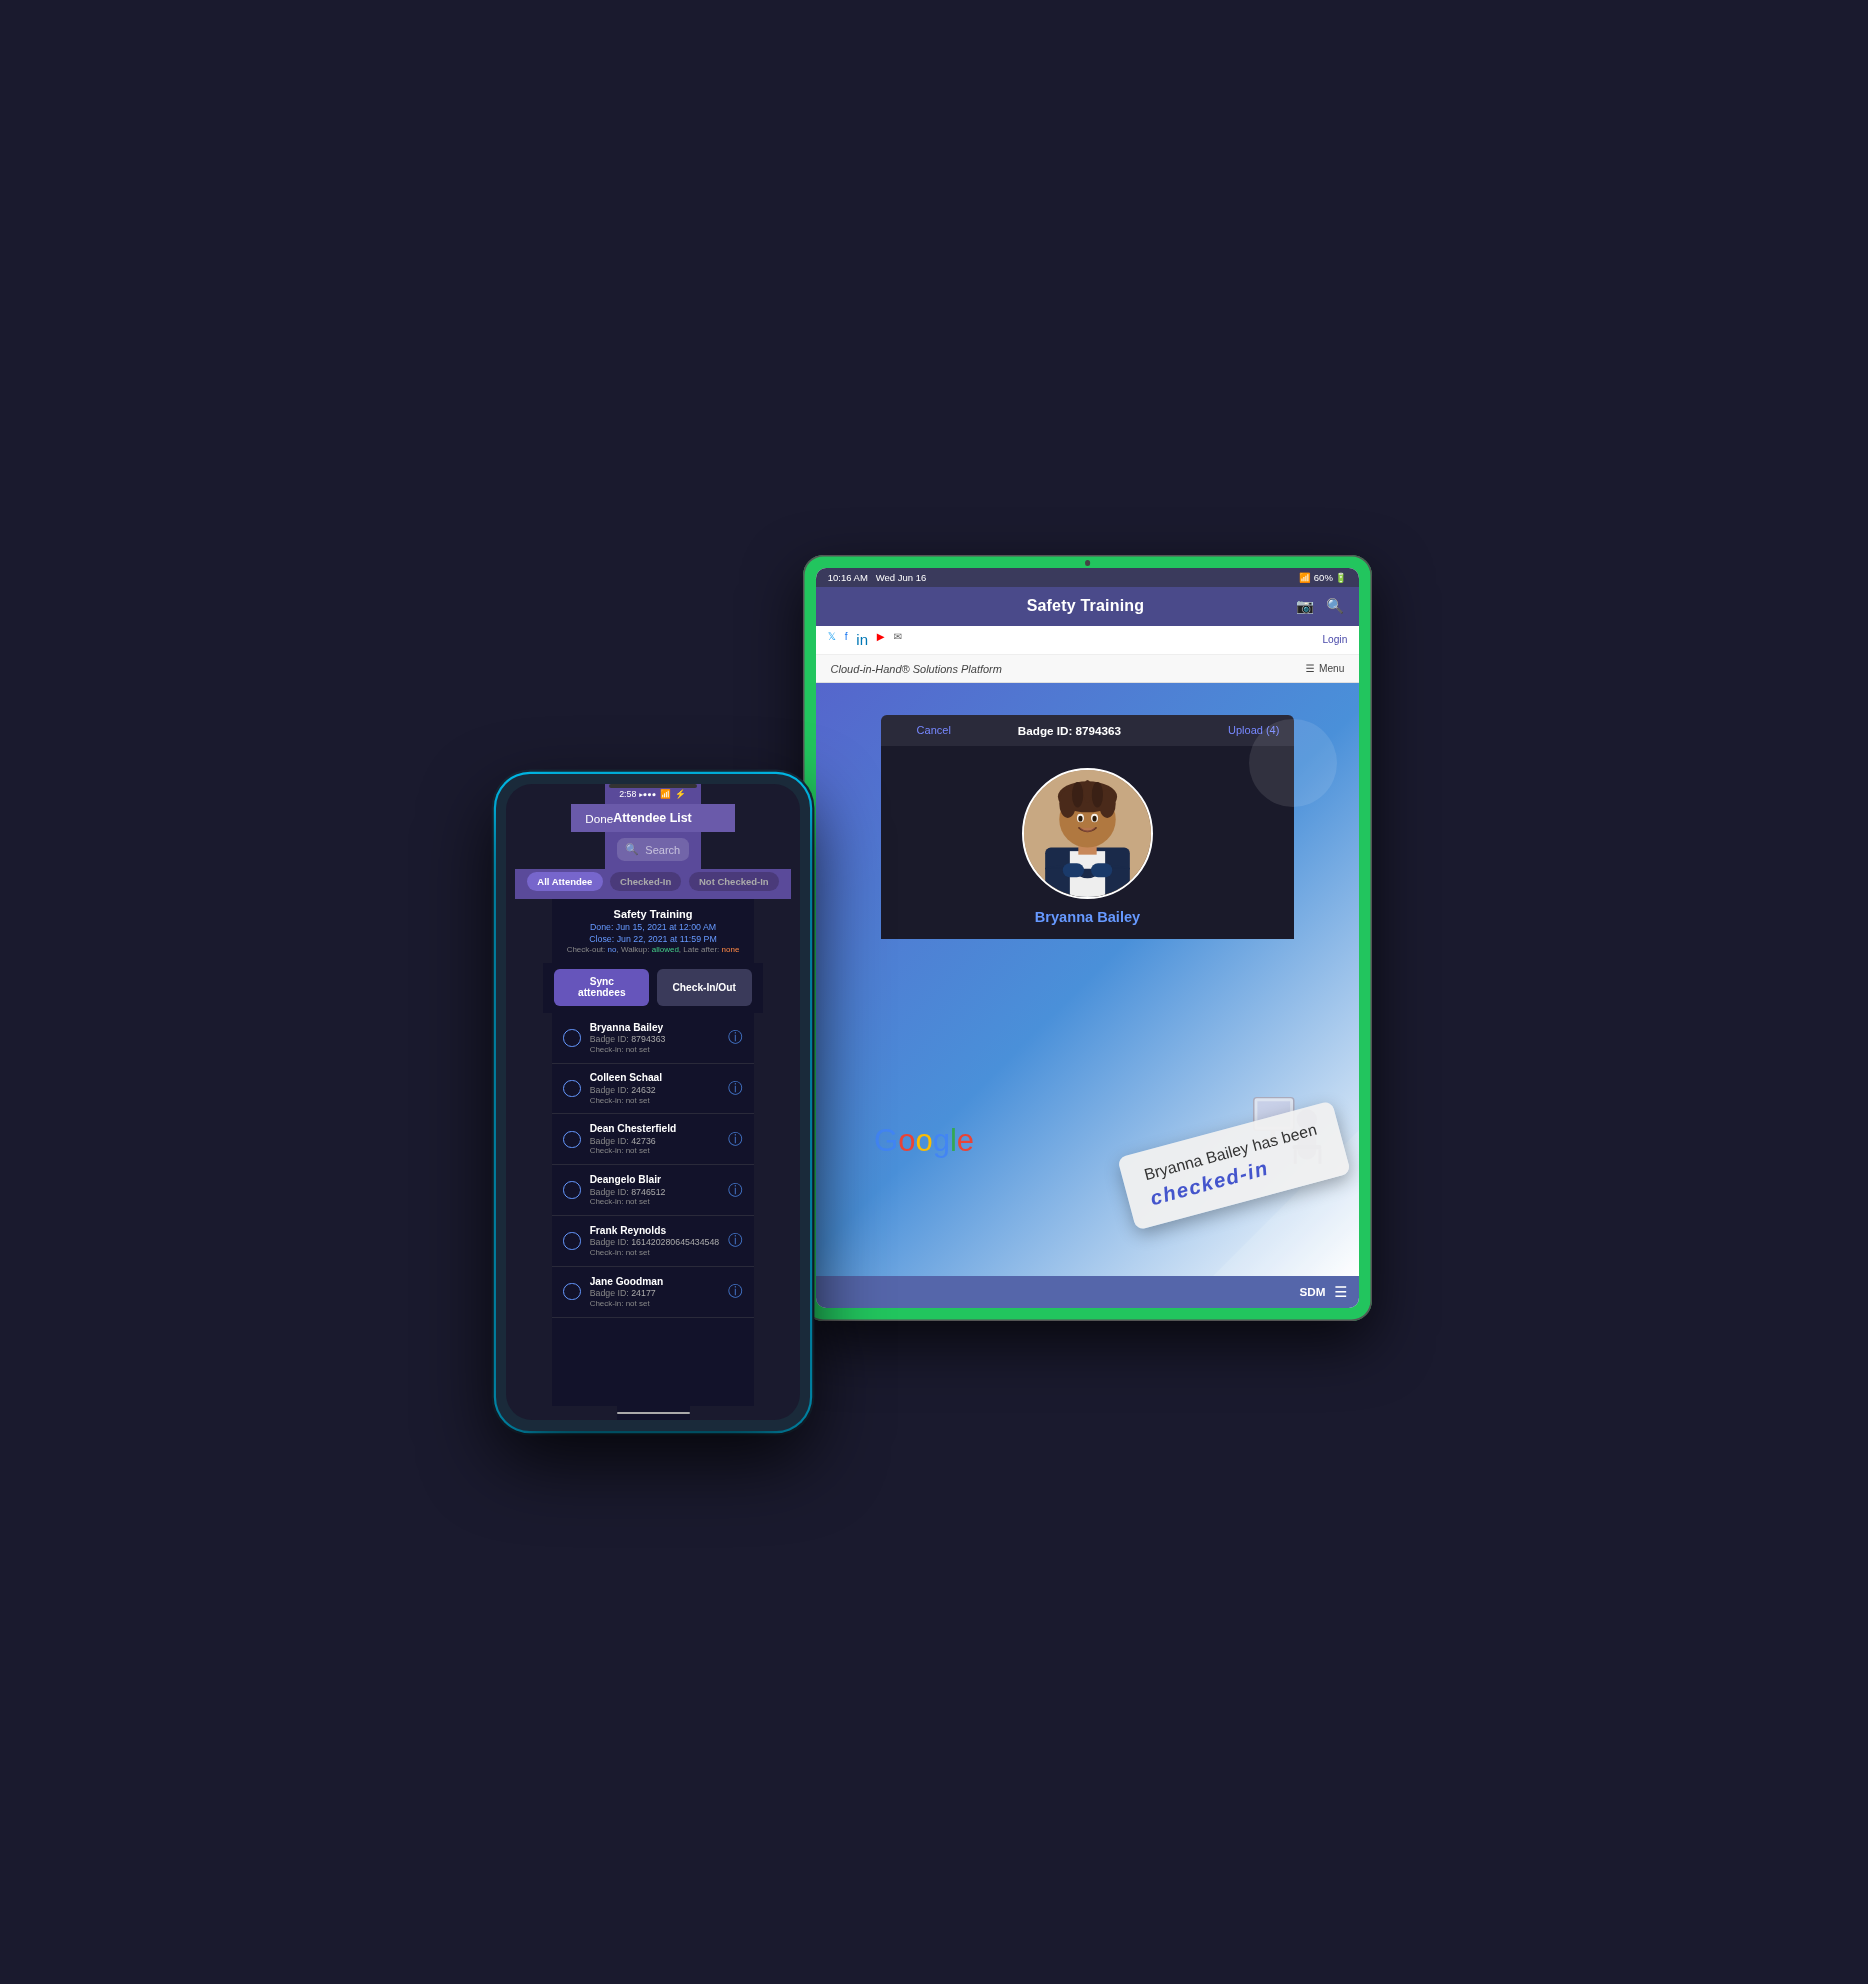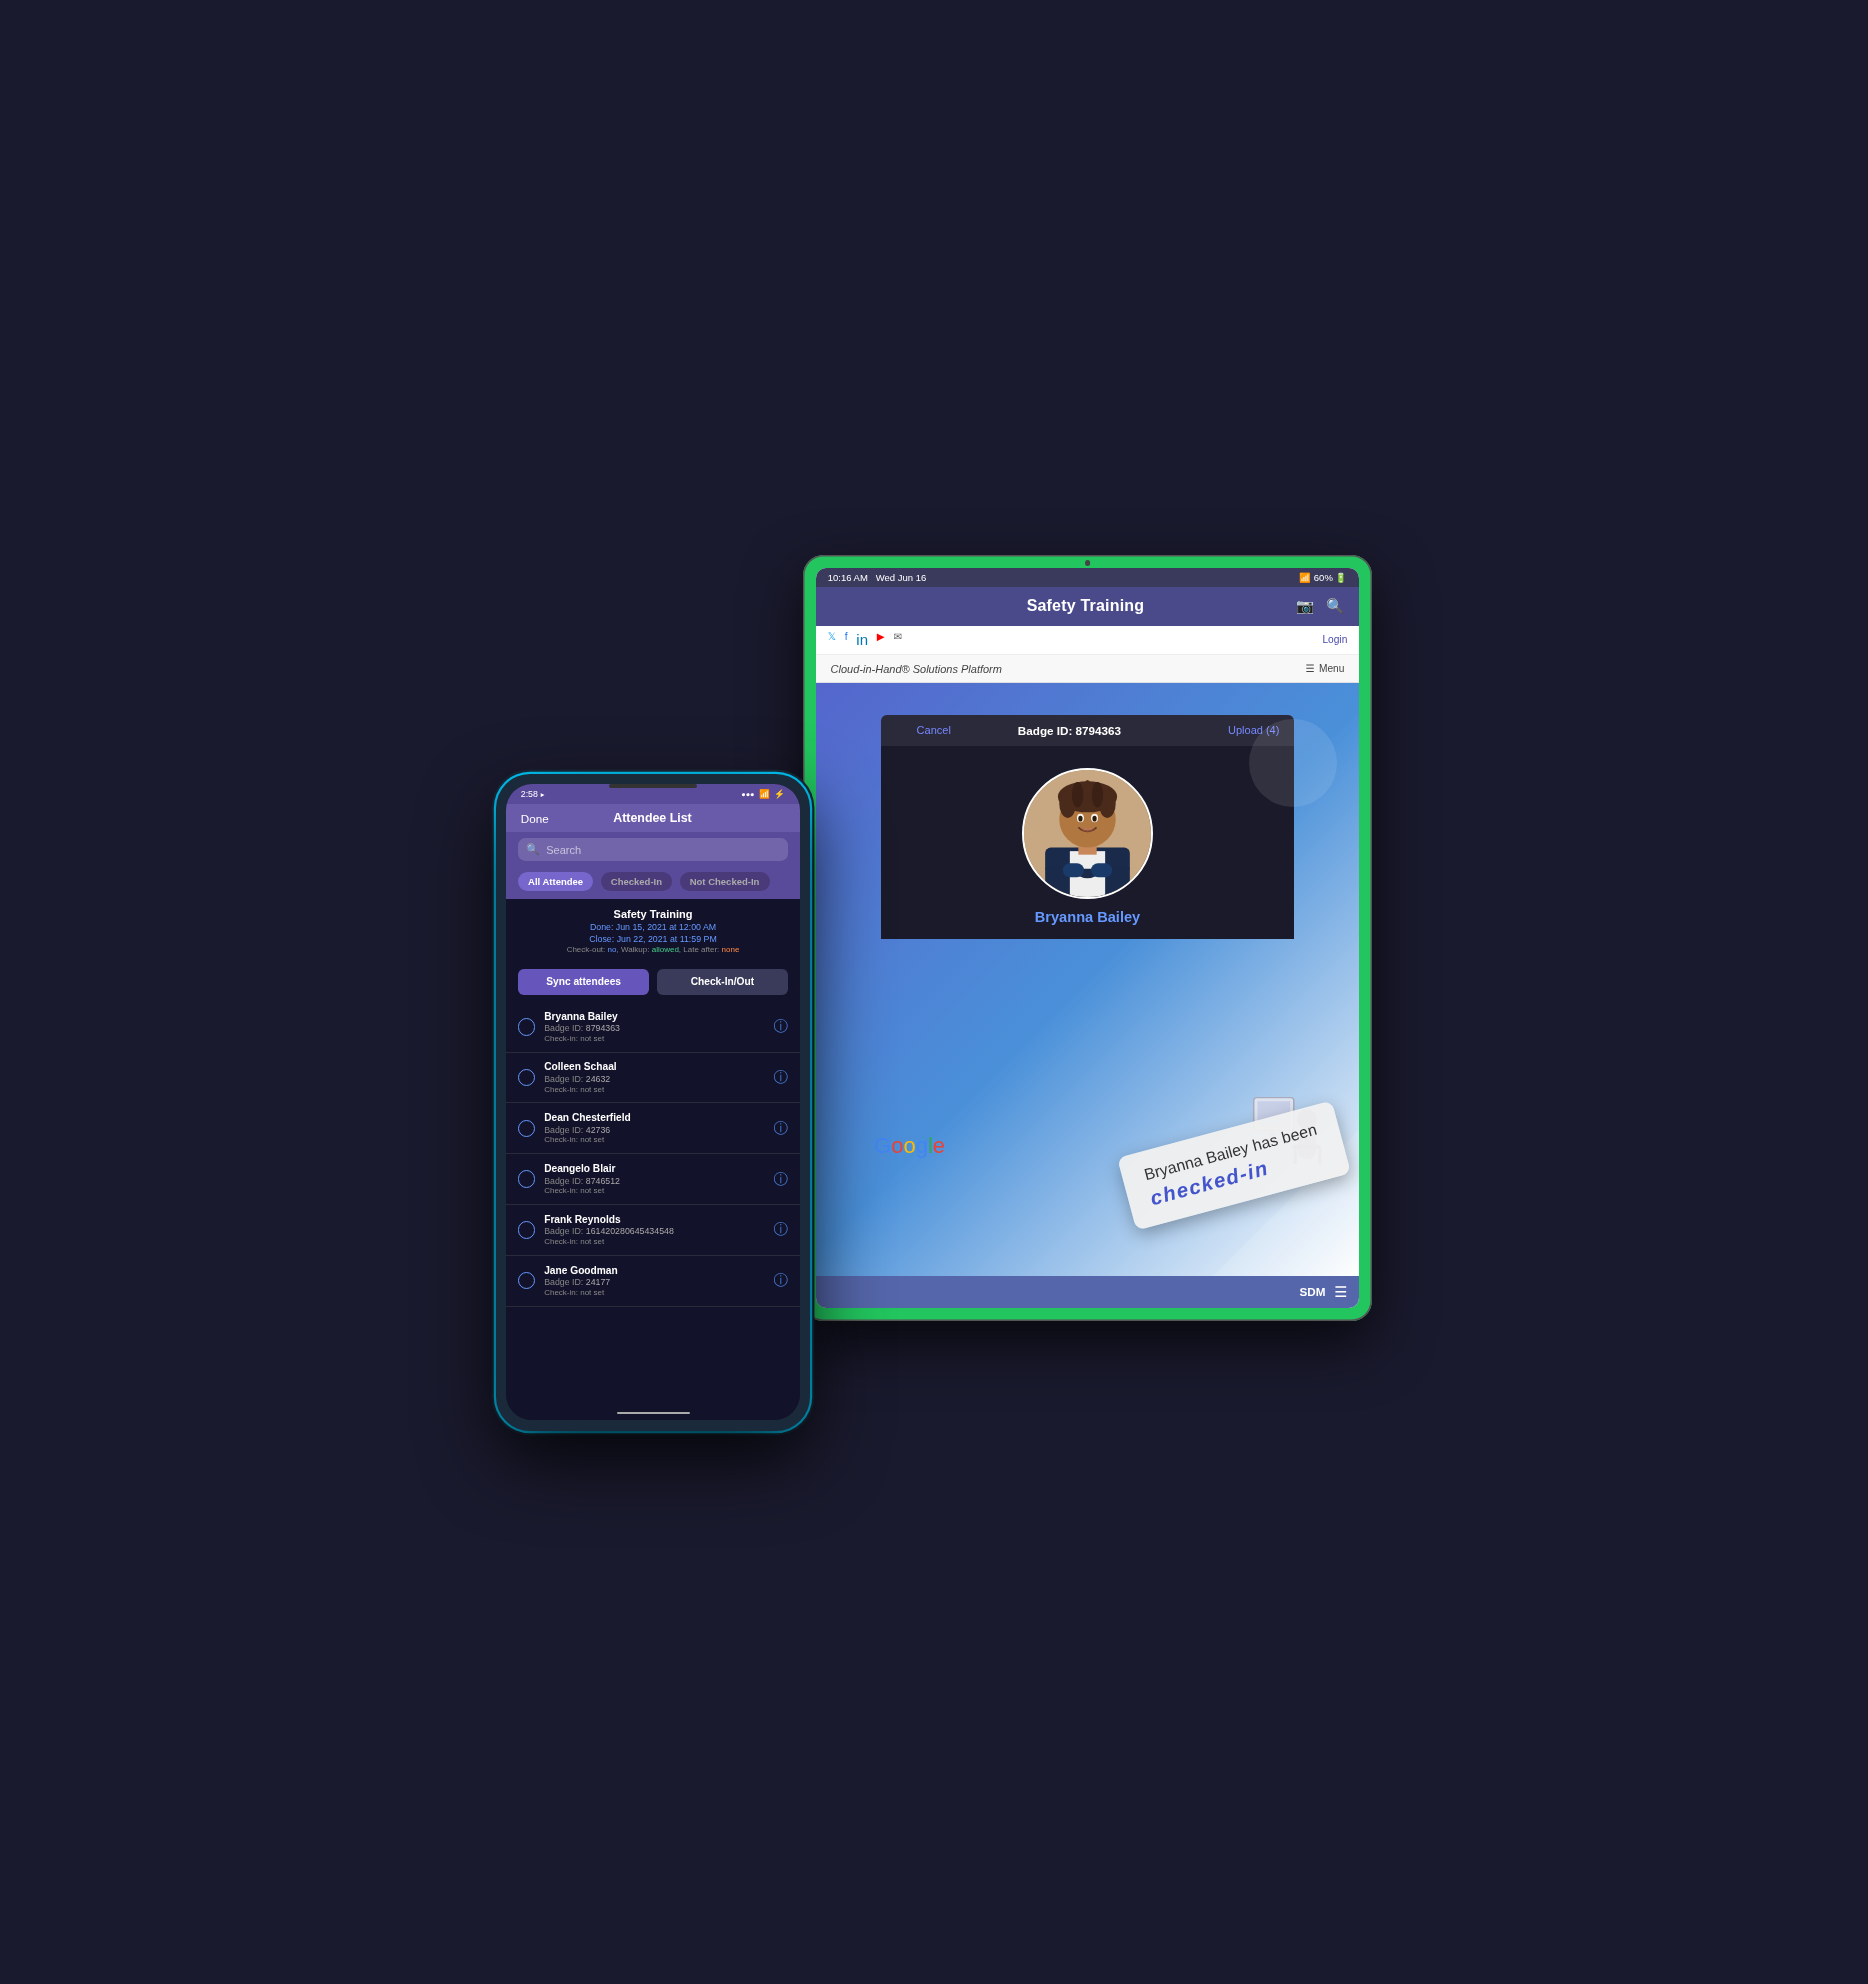--- a/index.html
+++ b/index.html
@@ -274,6 +274,7 @@
       overflow: hidden;
       display: flex;
       flex-direction: column;
+      align-items: center;
     }
 
     

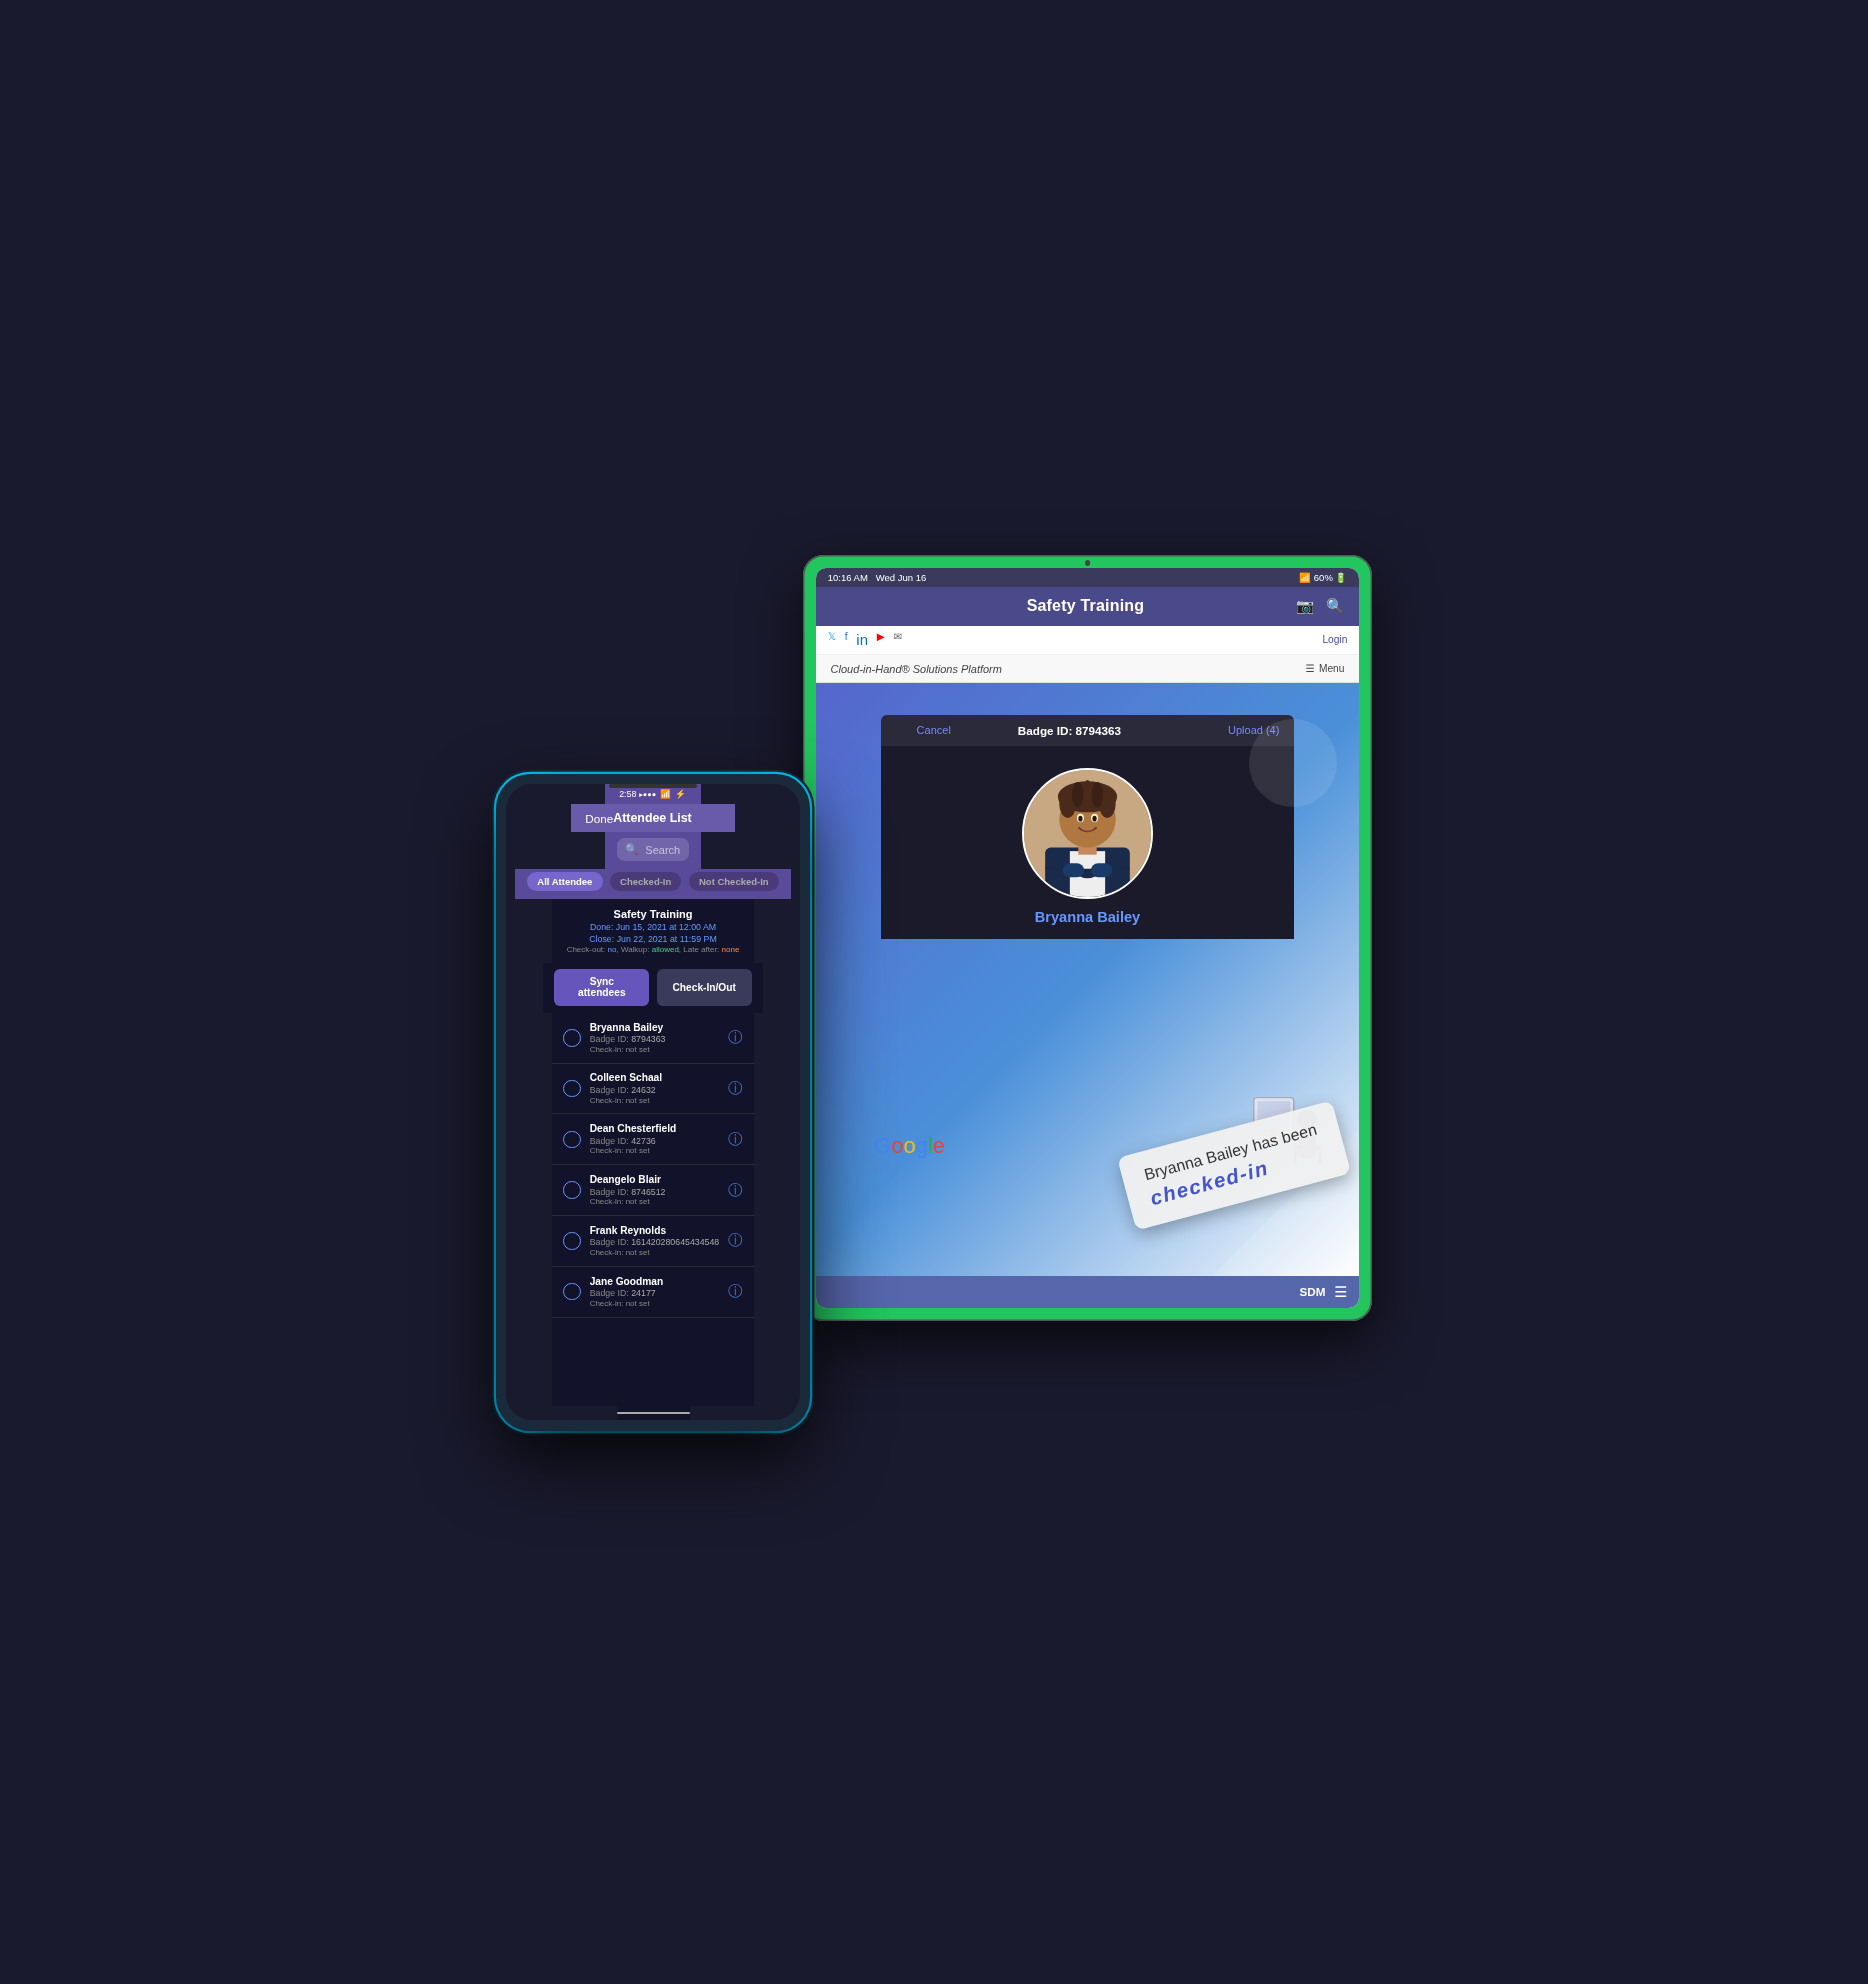--- a/index.html
+++ b/index.html
@@ -244,7 +244,7 @@
     }
 
     .google-text {
-      font-size: 22px;
+      font-size: 31px;
       color: rgba(180, 180, 180, 0.6);
       font-weight: 400;
     }

